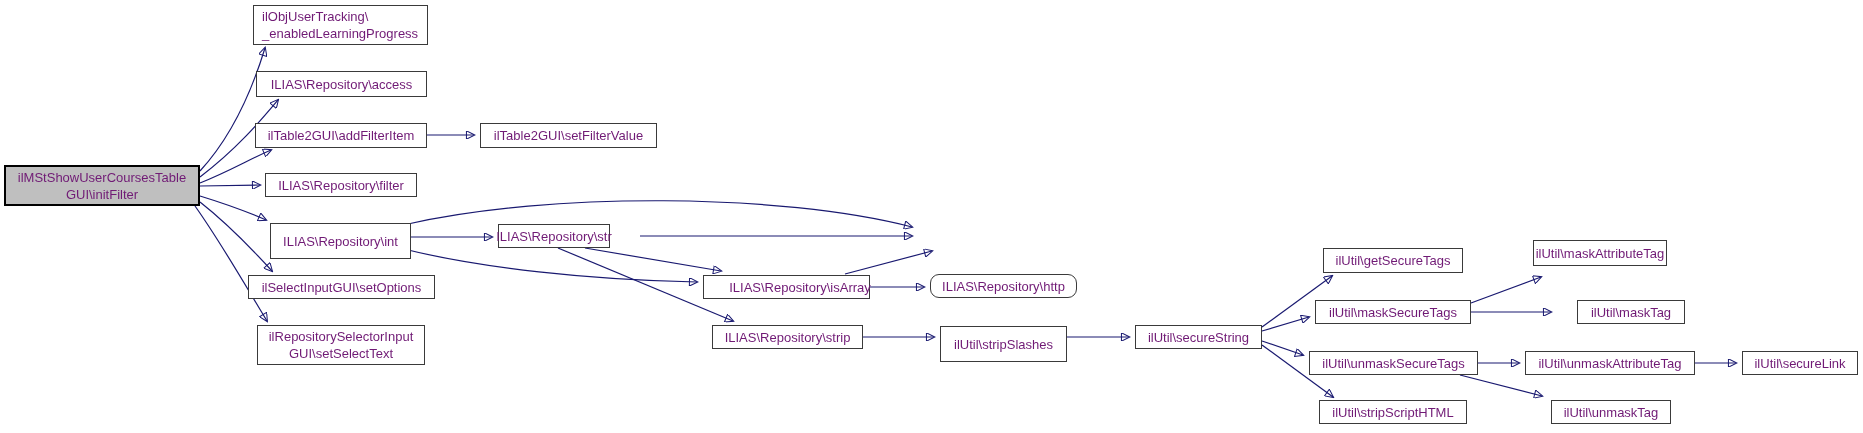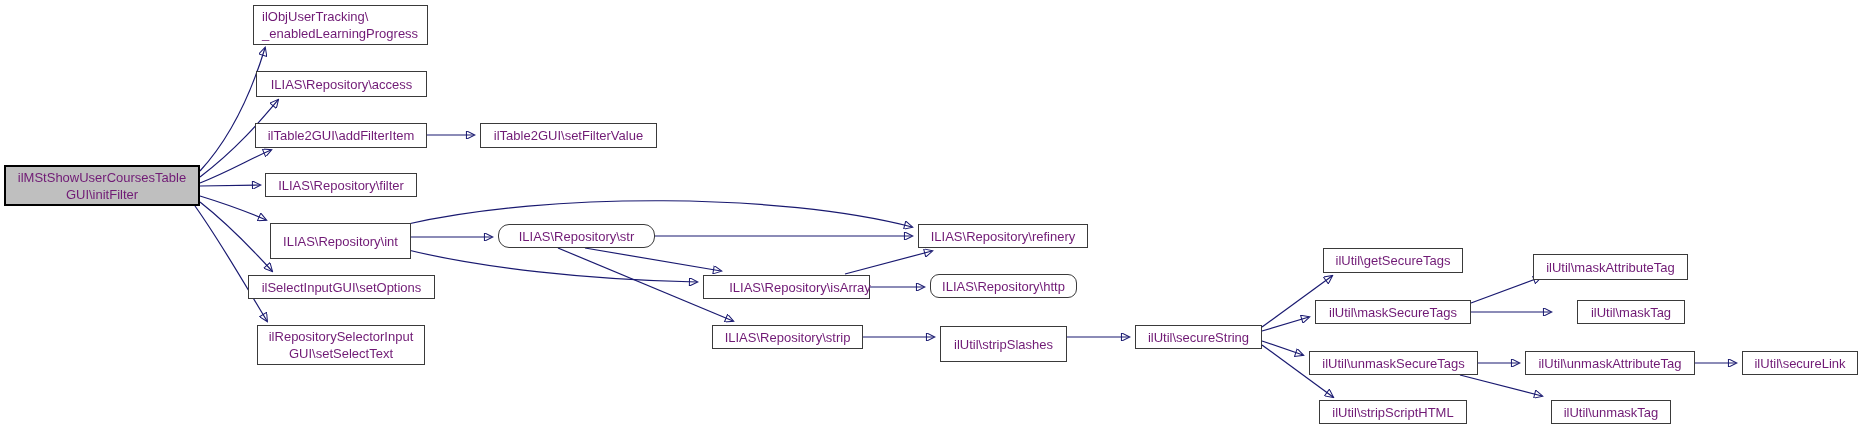--- a/index.html
+++ b/index.html
@@ -107,7 +107,7 @@
 GUI\setSelectText</span>
   </div>
 
-  <div class="node" style="left:498px;top:224px;width:157px;height:24px;border-radius:11px;">
+  <div class="node" style="left:498px;top:224px;width:112px;height:24px;">
     <span>ILIAS\Repository\str</span>
   </div>
 

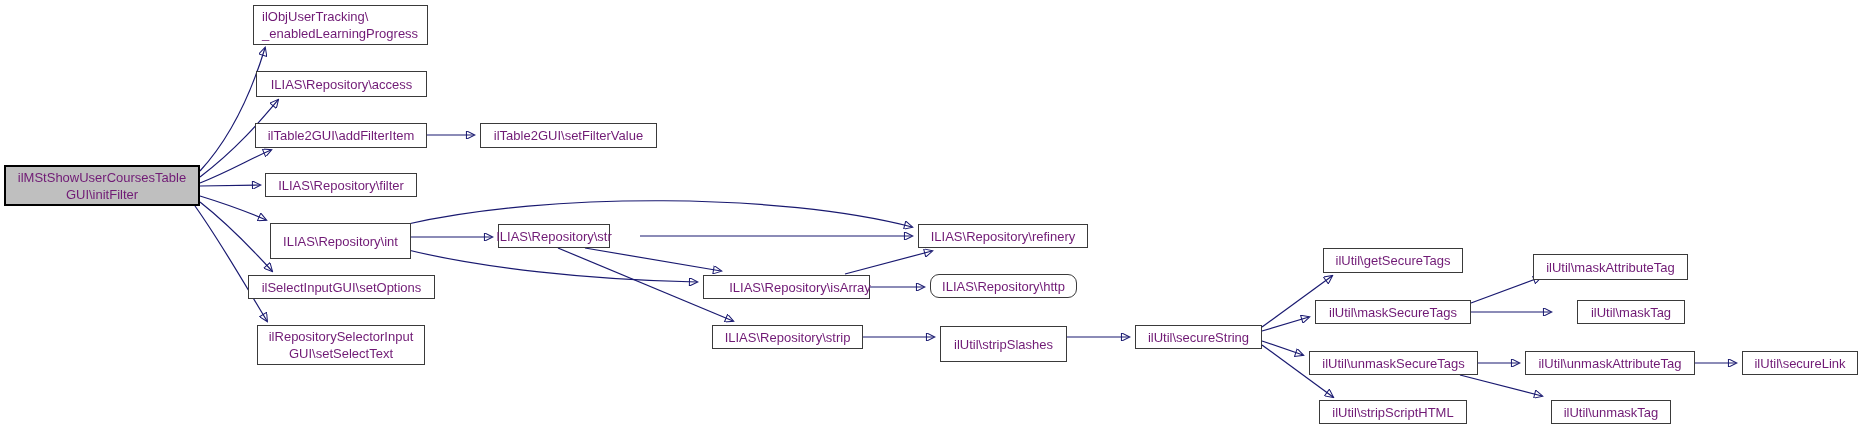--- a/index.html
+++ b/index.html
@@ -119,9 +119,6 @@
     <span>ILIAS\Repository\strip</span>
   </div>
 
-  <div class="node" style="left:918px;top:224px;width:170px;height:24px;">
-    <span>ILIAS\Repository\refinery</span>
-  </div>
 
   <div class="node" style="left:930px;top:274px;width:147px;height:24px;border-radius:9px;">
     <span>ILIAS\Repository\http</span>

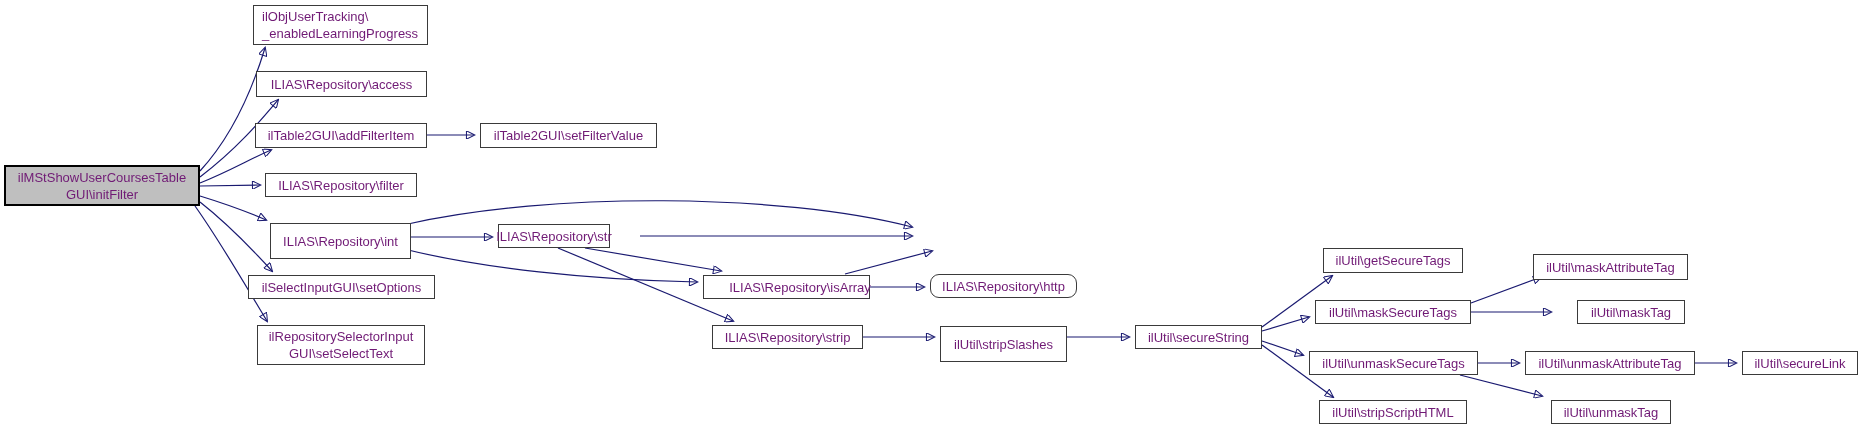--- a/index.html
+++ b/index.html
@@ -148,7 +148,7 @@
     <span>ilUtil\stripScriptHTML</span>
   </div>
 
-  <div class="node" style="left:1533px;top:254px;width:155px;height:26px;">
+  <div class="node" style="left:1533px;top:240px;width:134px;height:26px;">
     <span>ilUtil\maskAttributeTag</span>
   </div>
 

